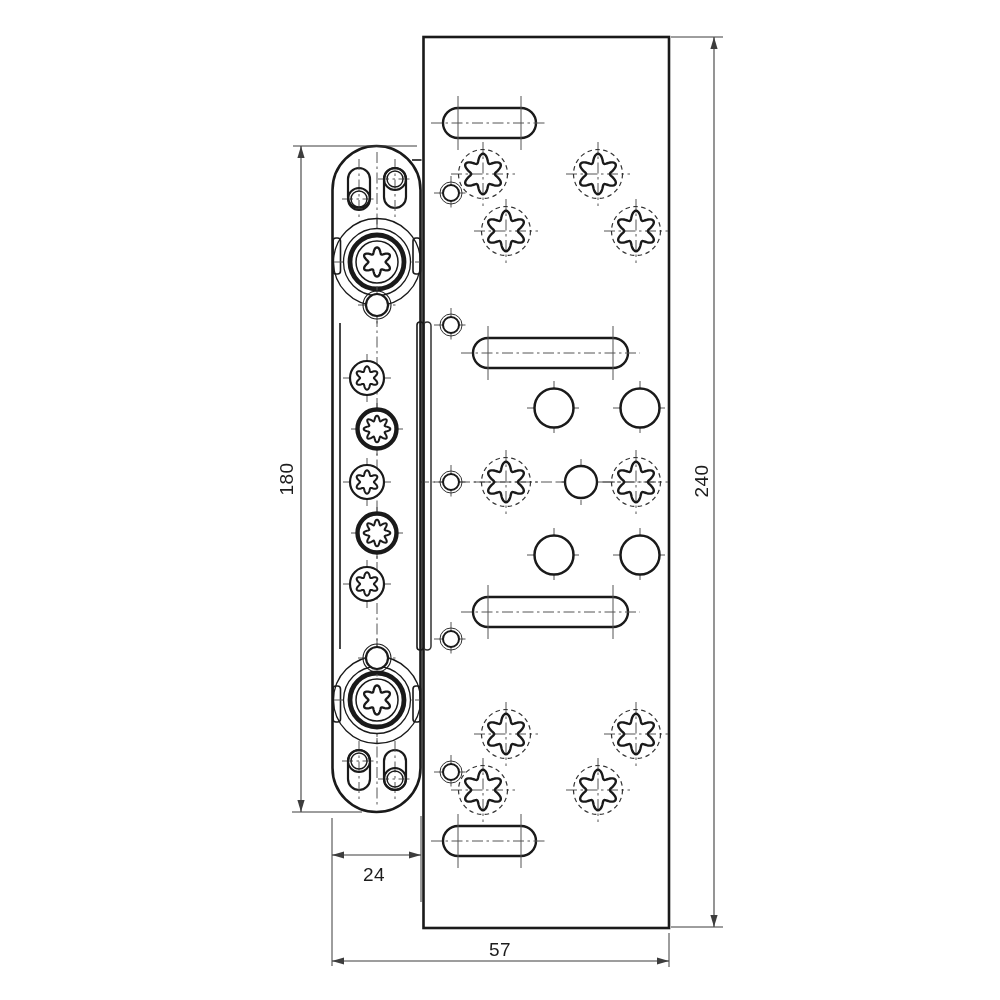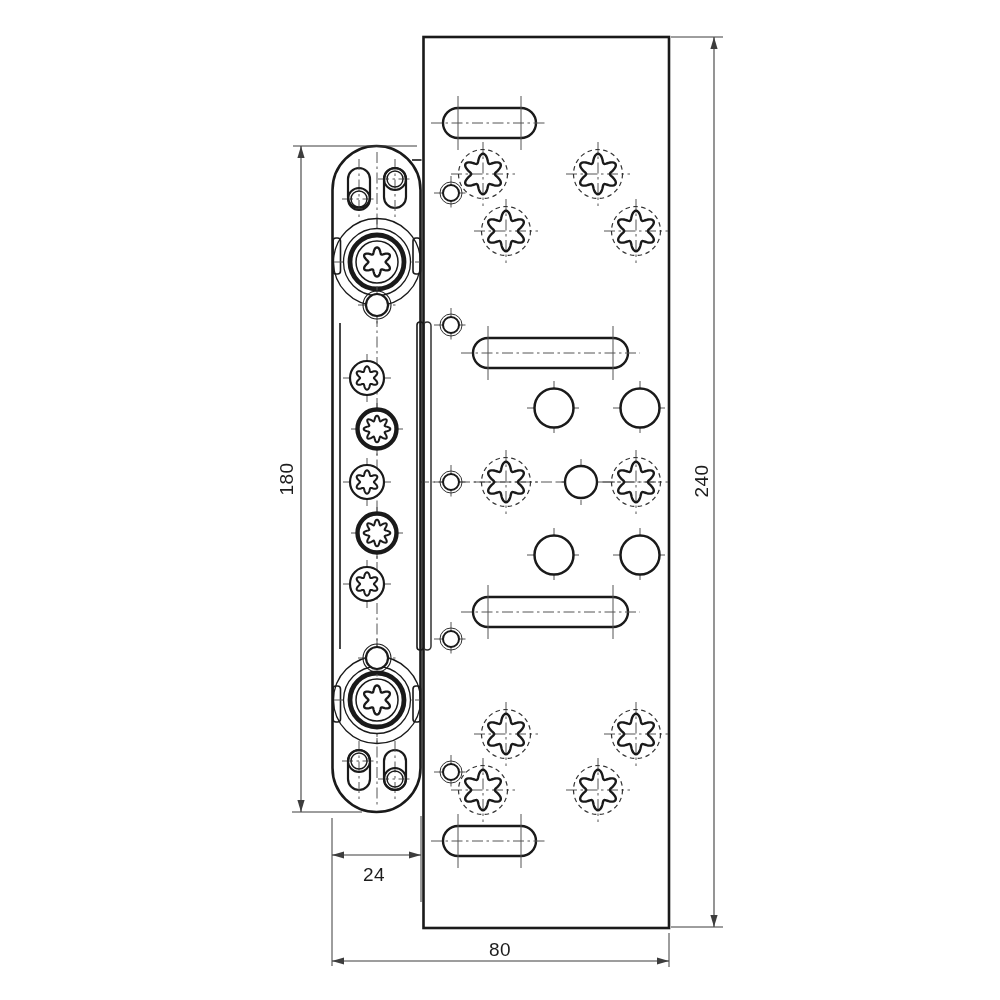--- a/index.html
+++ b/index.html
@@ -206,7 +206,7 @@
   <div class="dim-label dim-180">180</div>
   <div class="dim-label dim-24">24</div>
   <div class="dim-label dim-240">240</div>
-  <div class="dim-label dim-91">80</div>
+  <div class="dim-label dim-91">57</div>
 </div>
 
 </body></html>

